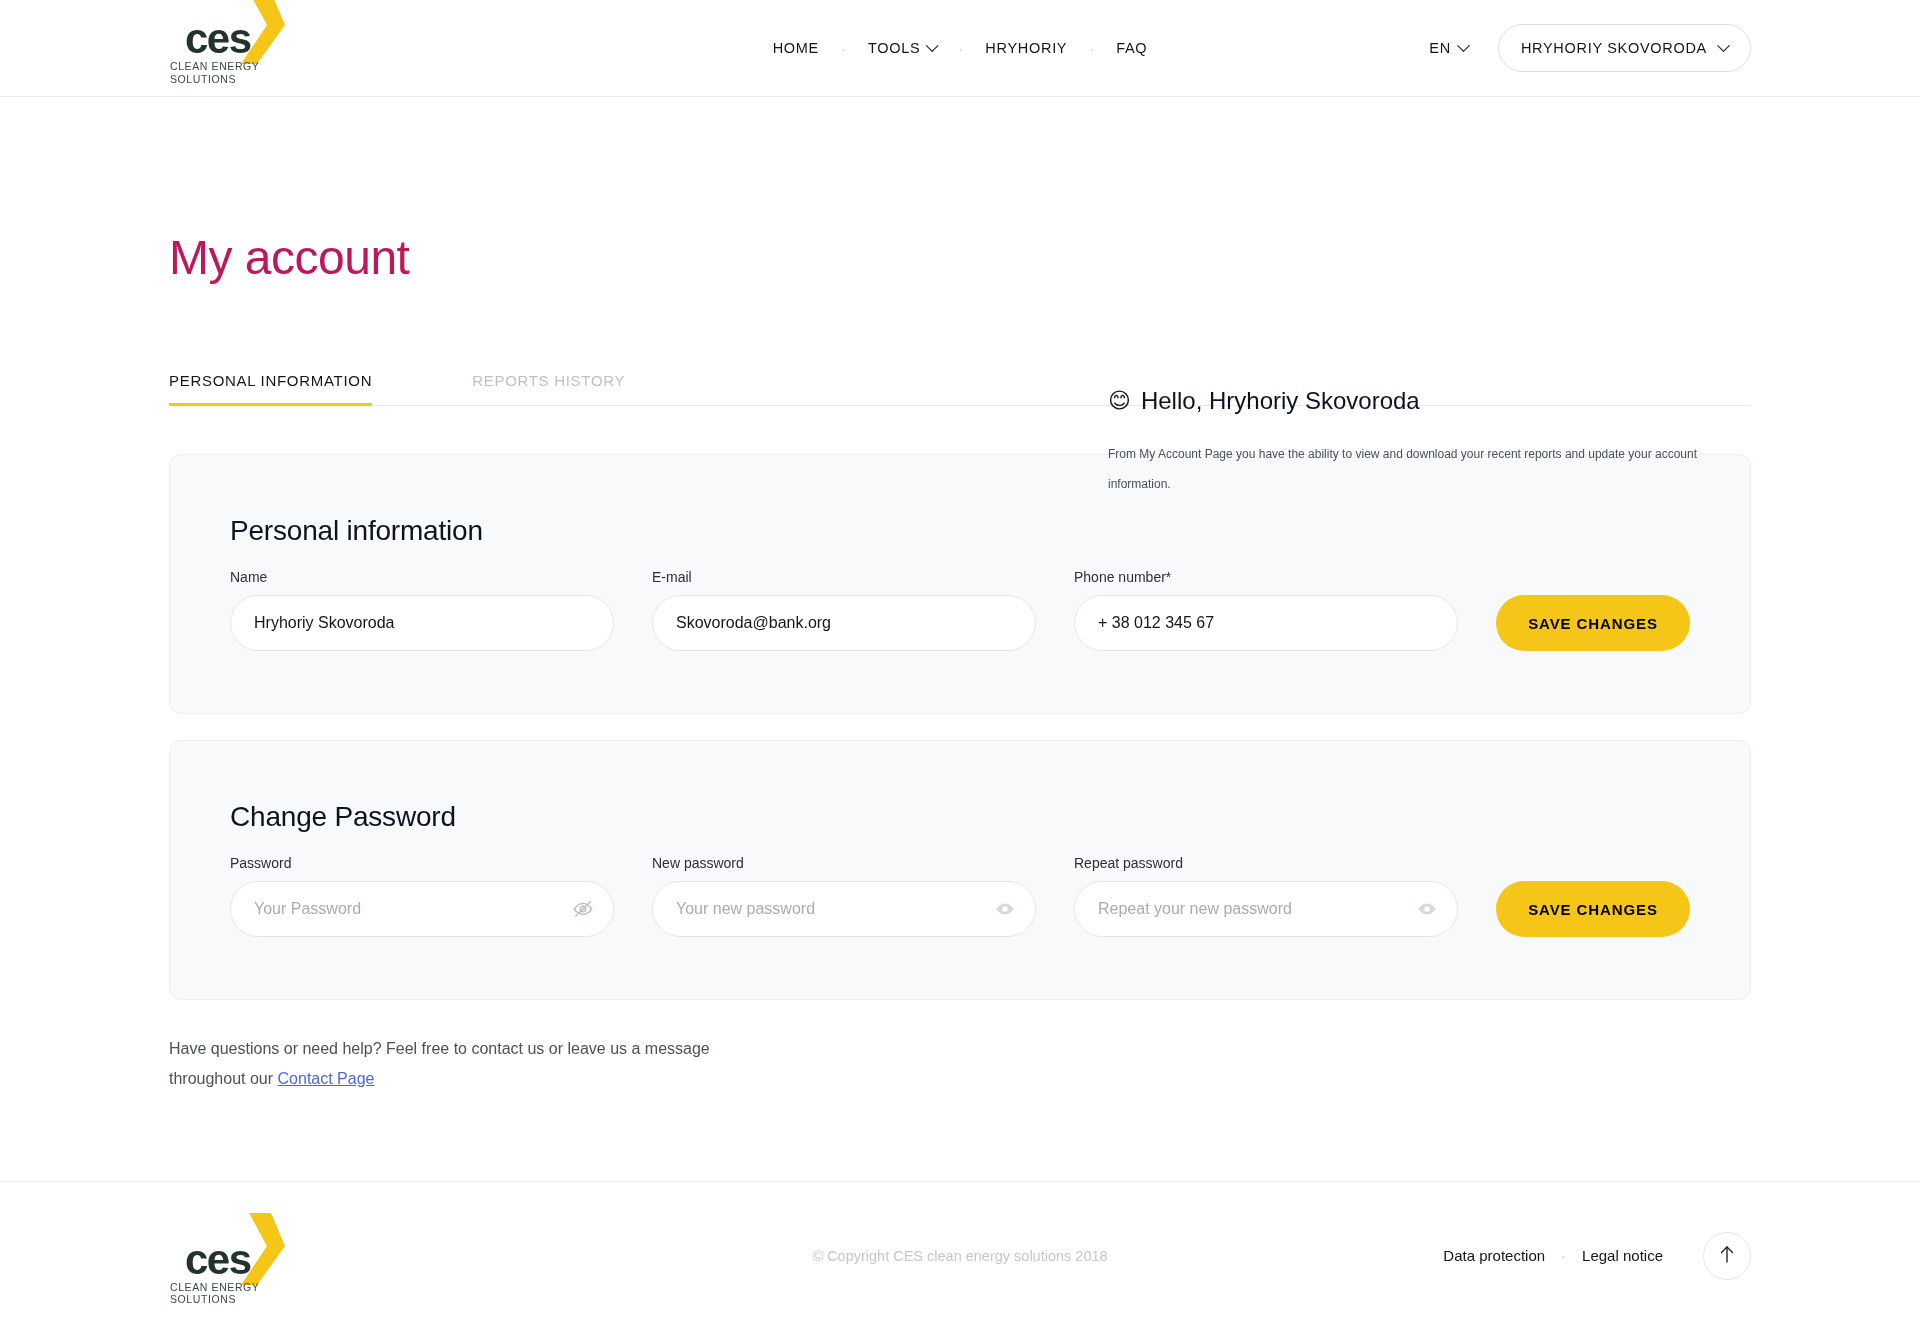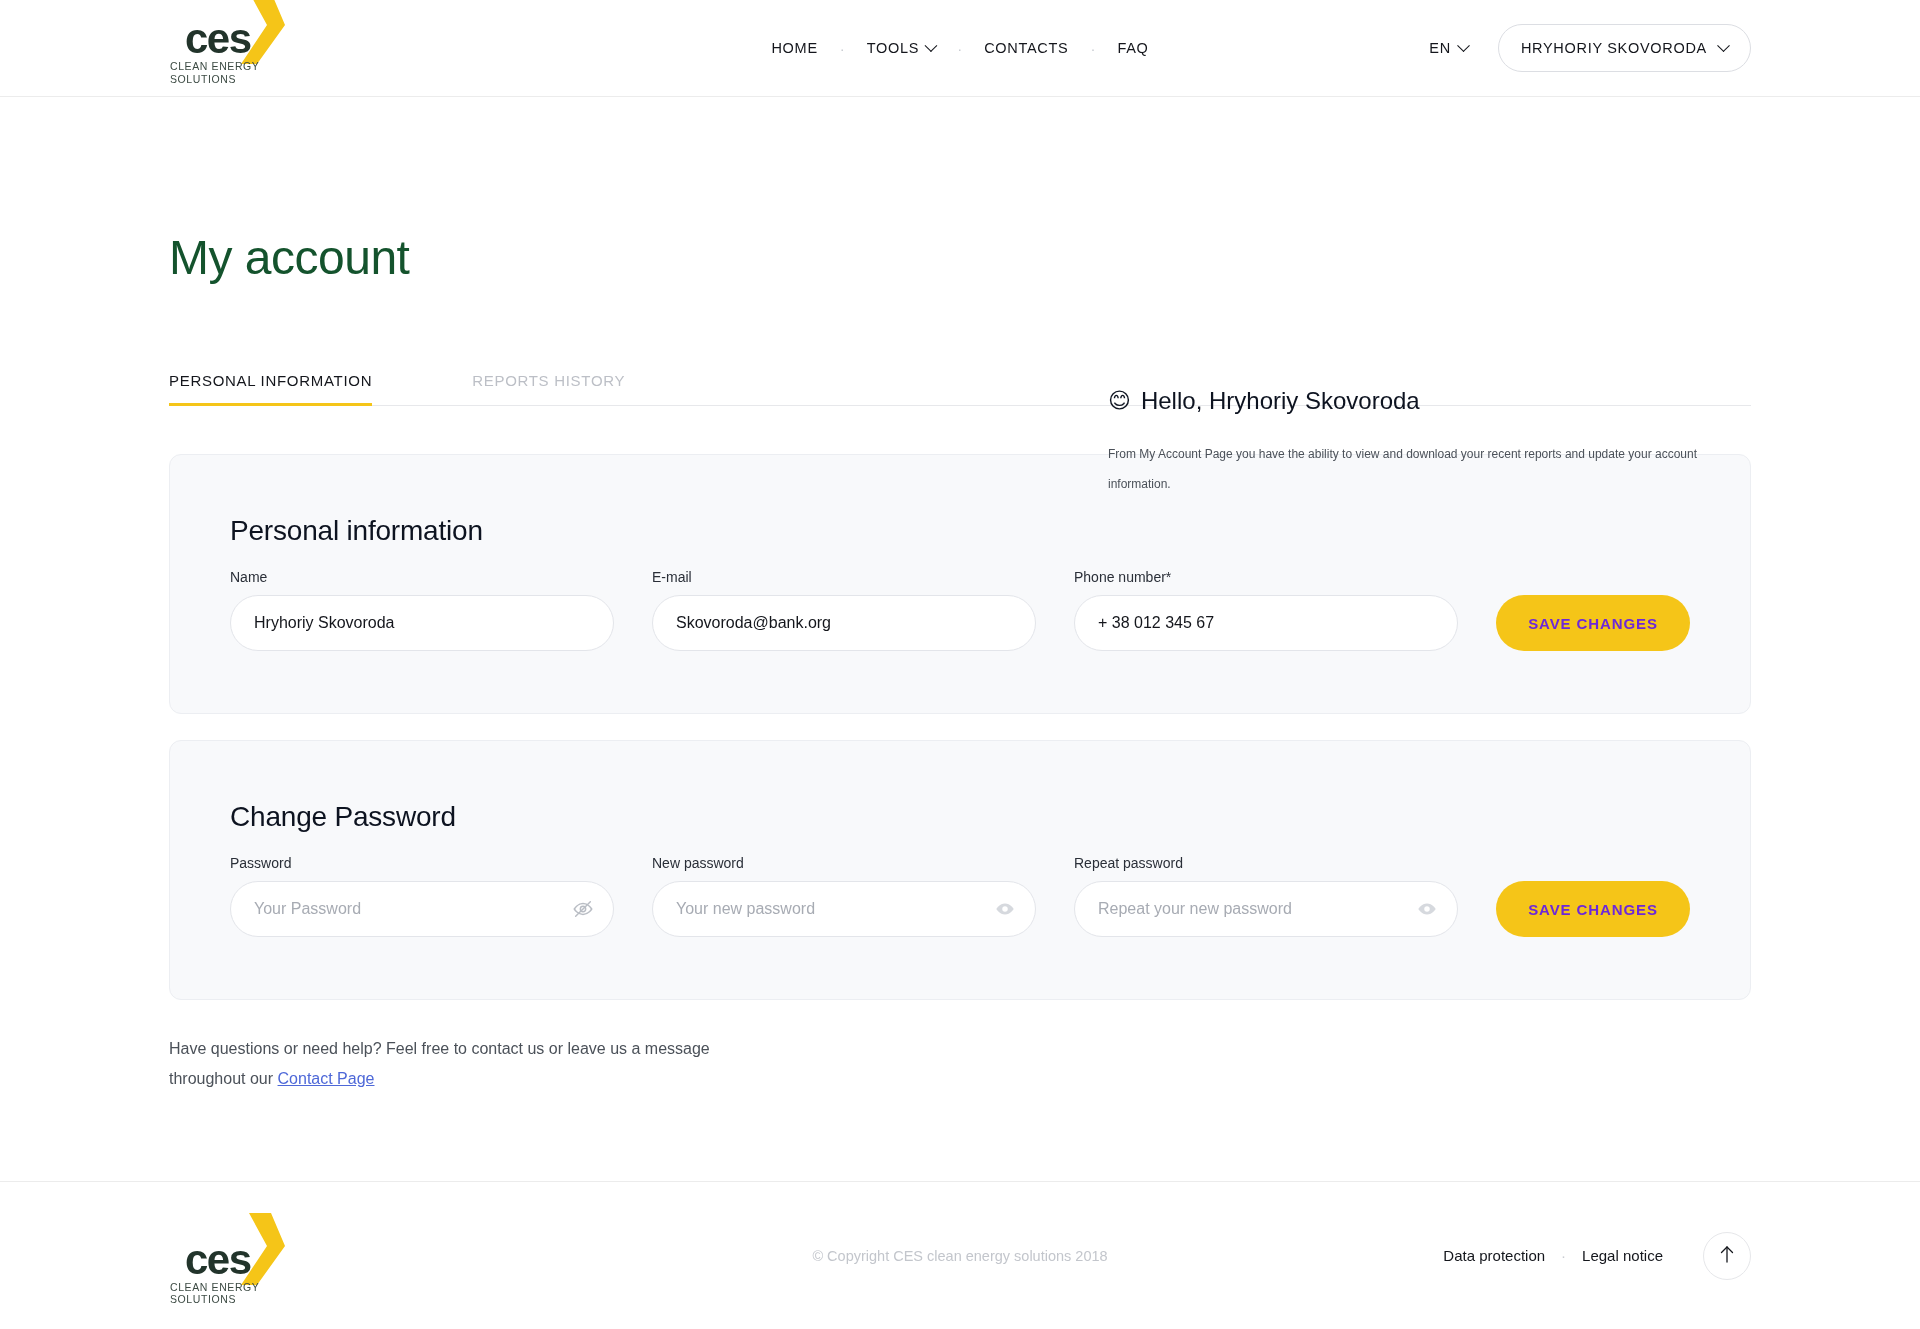--- a/index.html
+++ b/index.html
@@ -309,7 +309,7 @@
       </div>
       <span class="nav-sep">·</span>
       <div class="nav-item">
-        <span>CONTACTS</span>
+        <span>HRYHORIY</span>
       </div>
       <span class="nav-sep">·</span>
       <div class="nav-item">

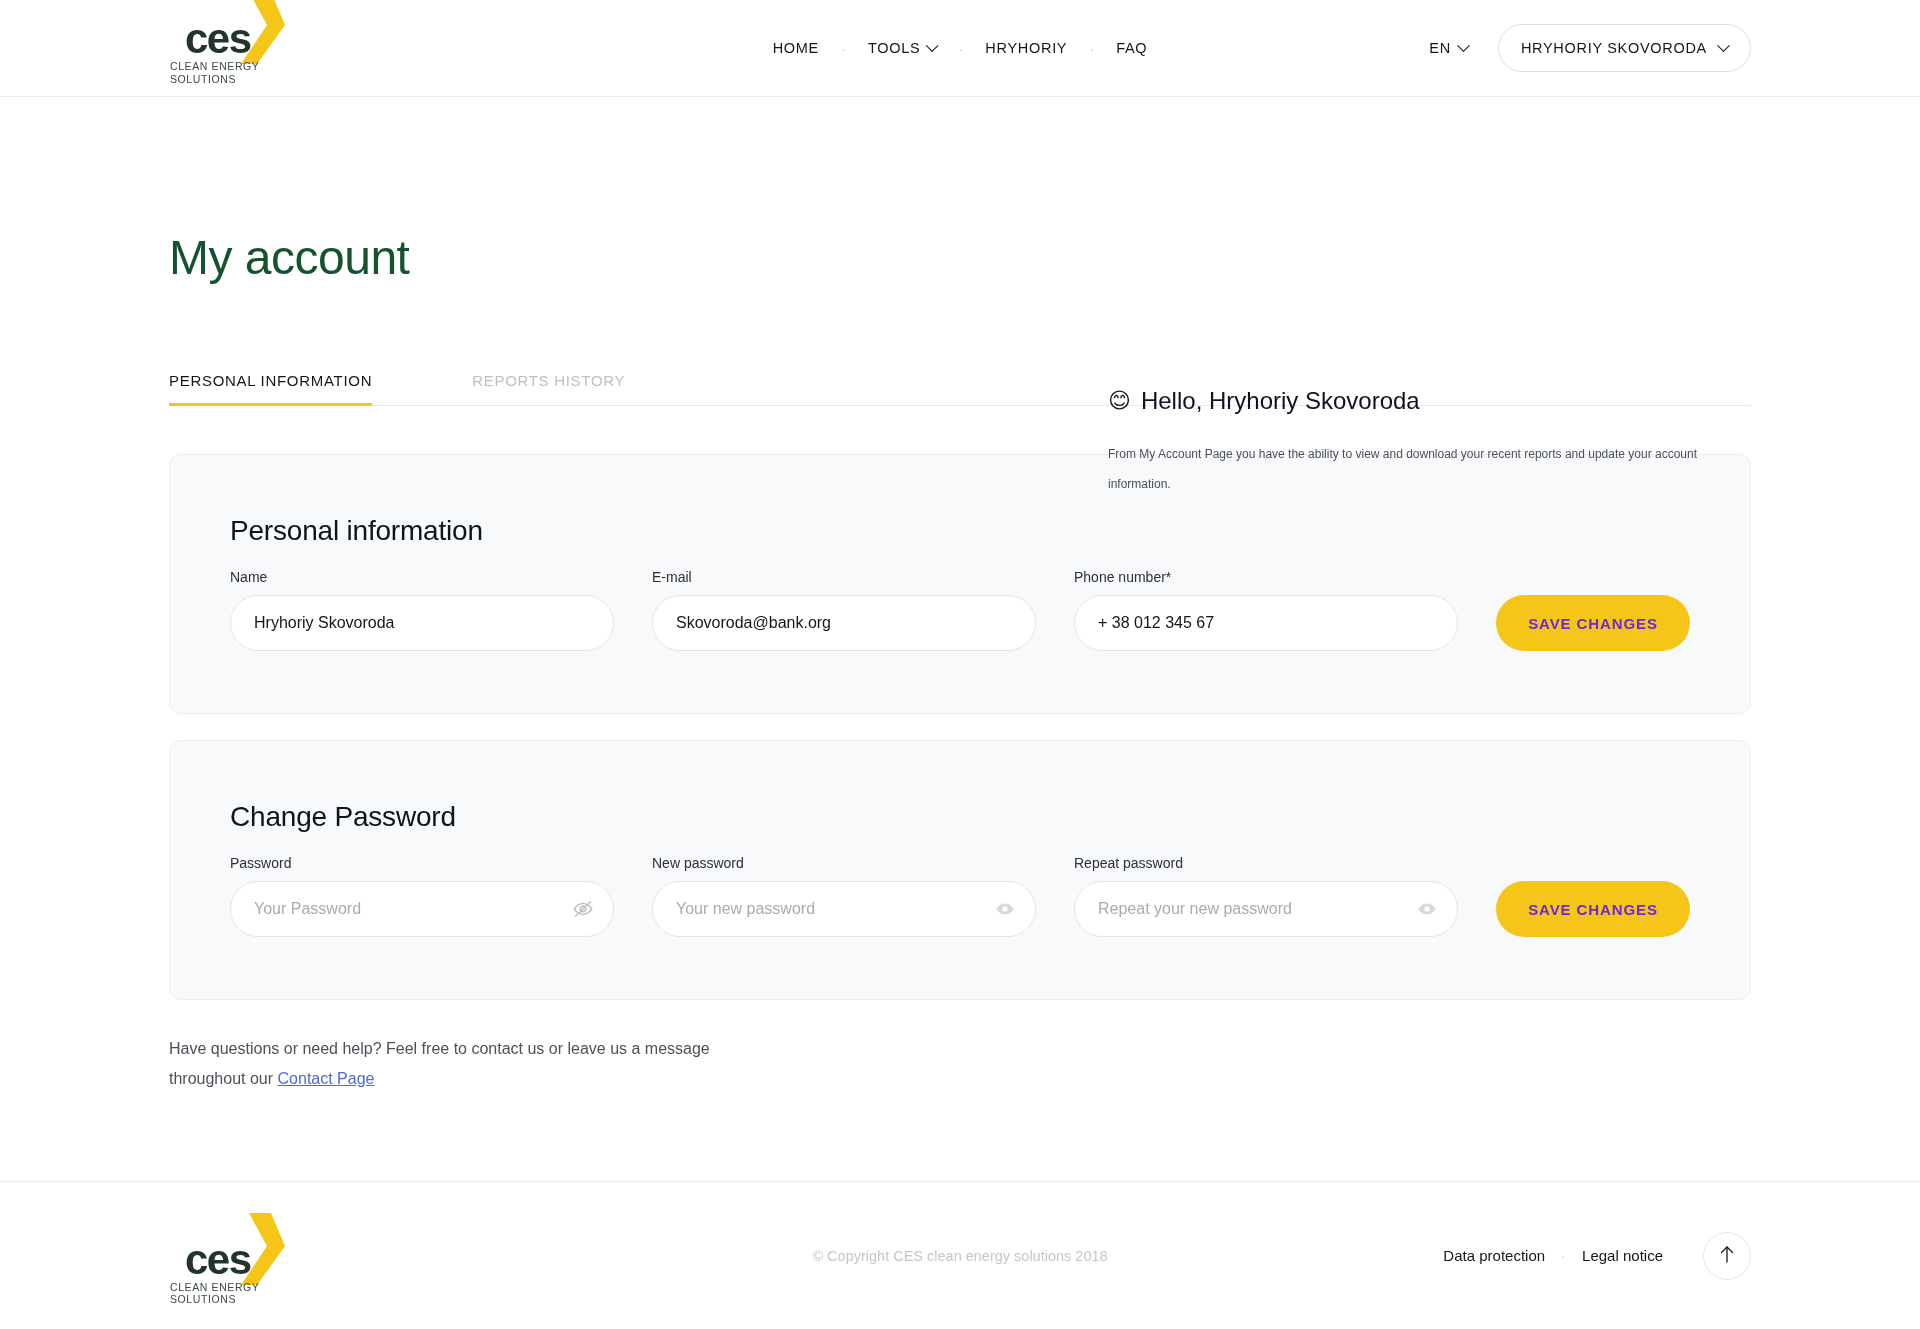--- a/index.html
+++ b/index.html
@@ -105,7 +105,7 @@
     font-size: 48px;
     font-weight: 400;
     letter-spacing: -0.5px;
-    color: #14532d;
+    color: #be185d;
     margin-top: 133px;
     line-height: 56px;
   }

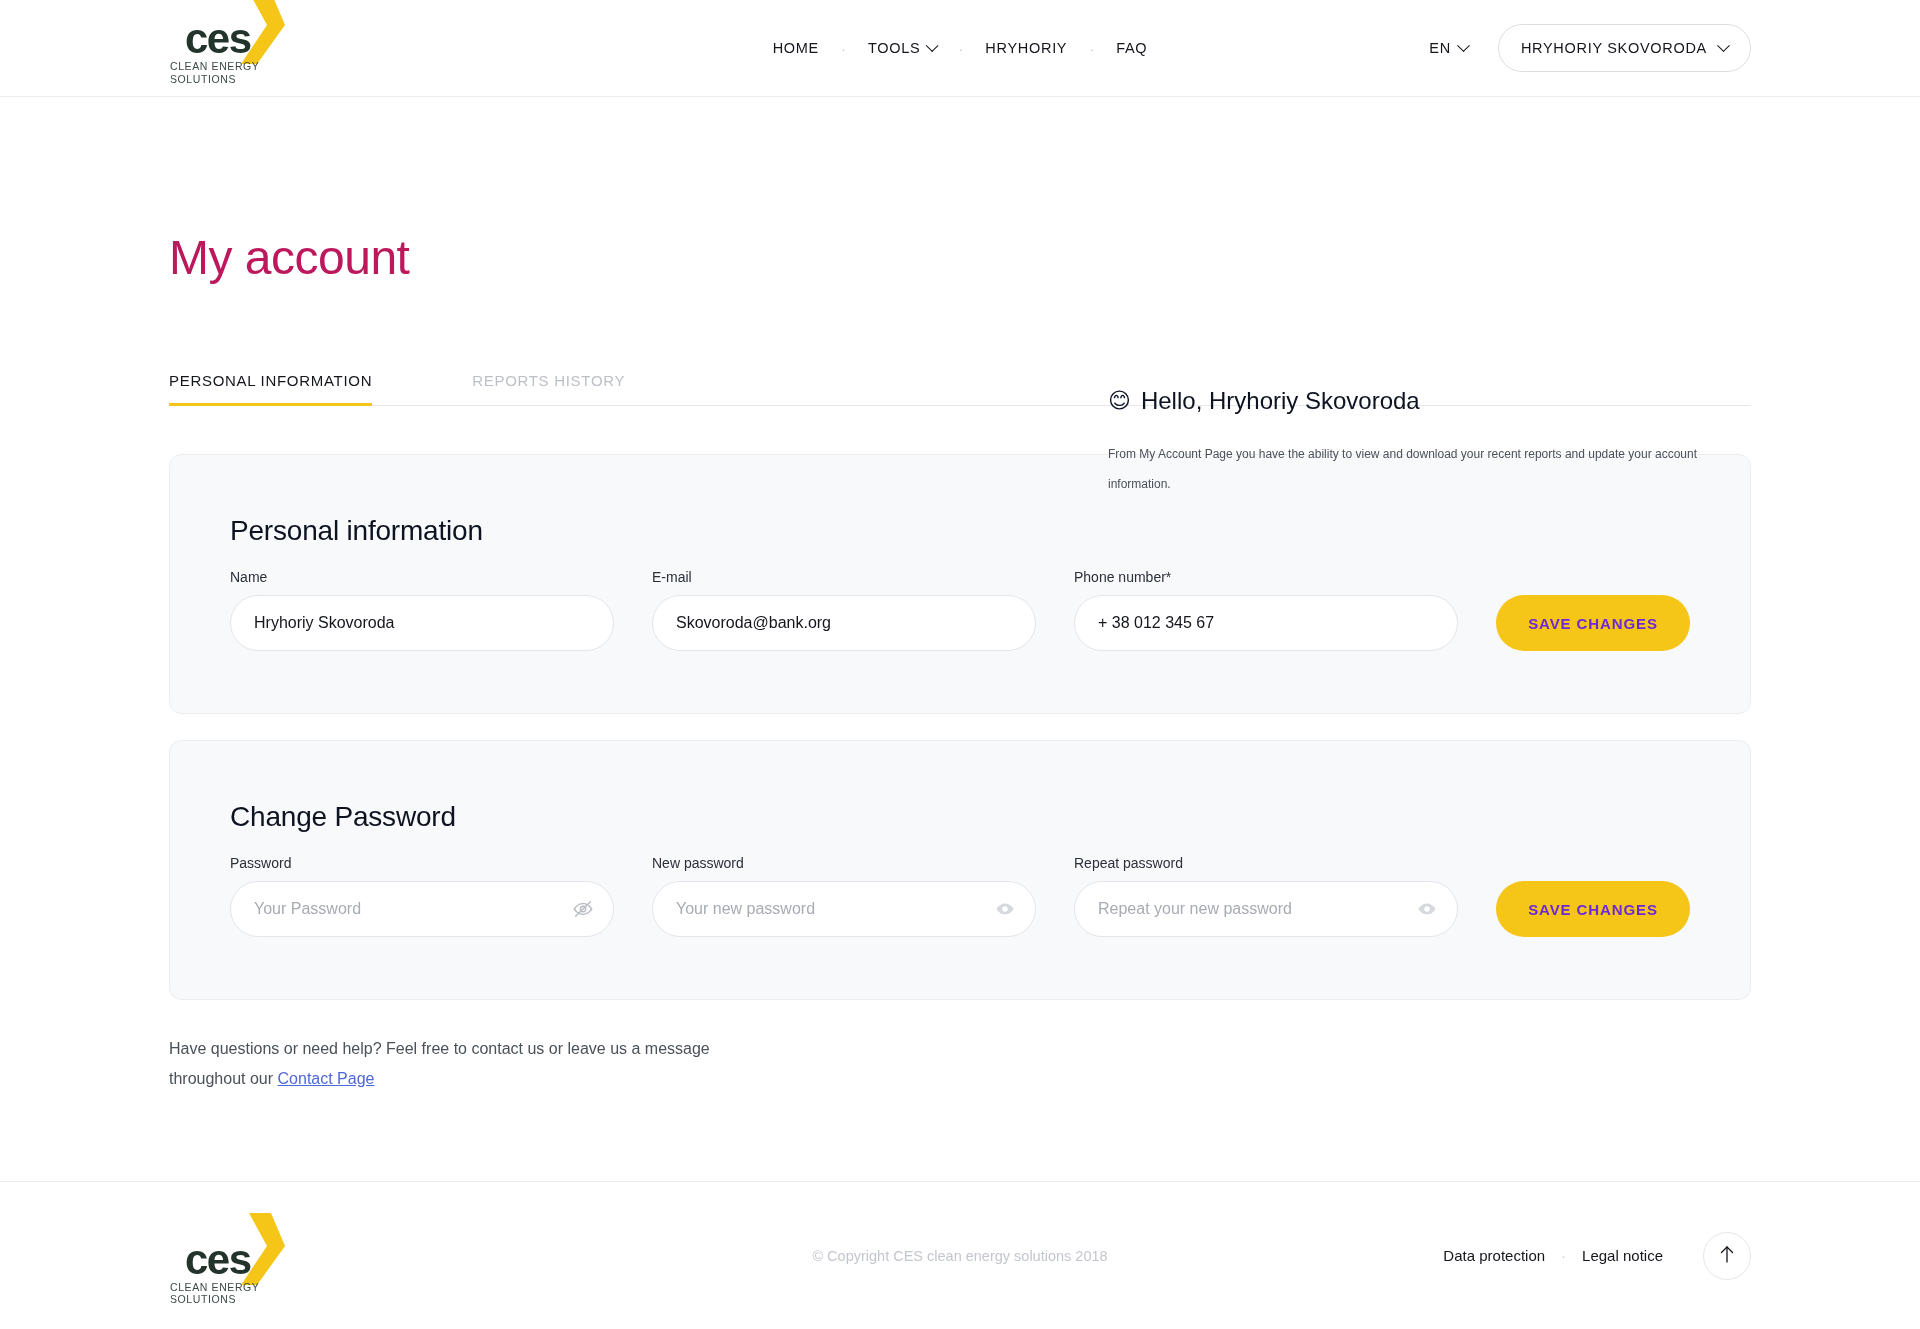--- a/index.html
+++ b/index.html
@@ -217,7 +217,7 @@
     border: none;
     border-radius: 28px;
     background: #f5c518;
-    color: #6d28d9;
+    color: #000000;
     font-size: 15px;
     font-weight: 700;
     letter-spacing: 0.9px;

